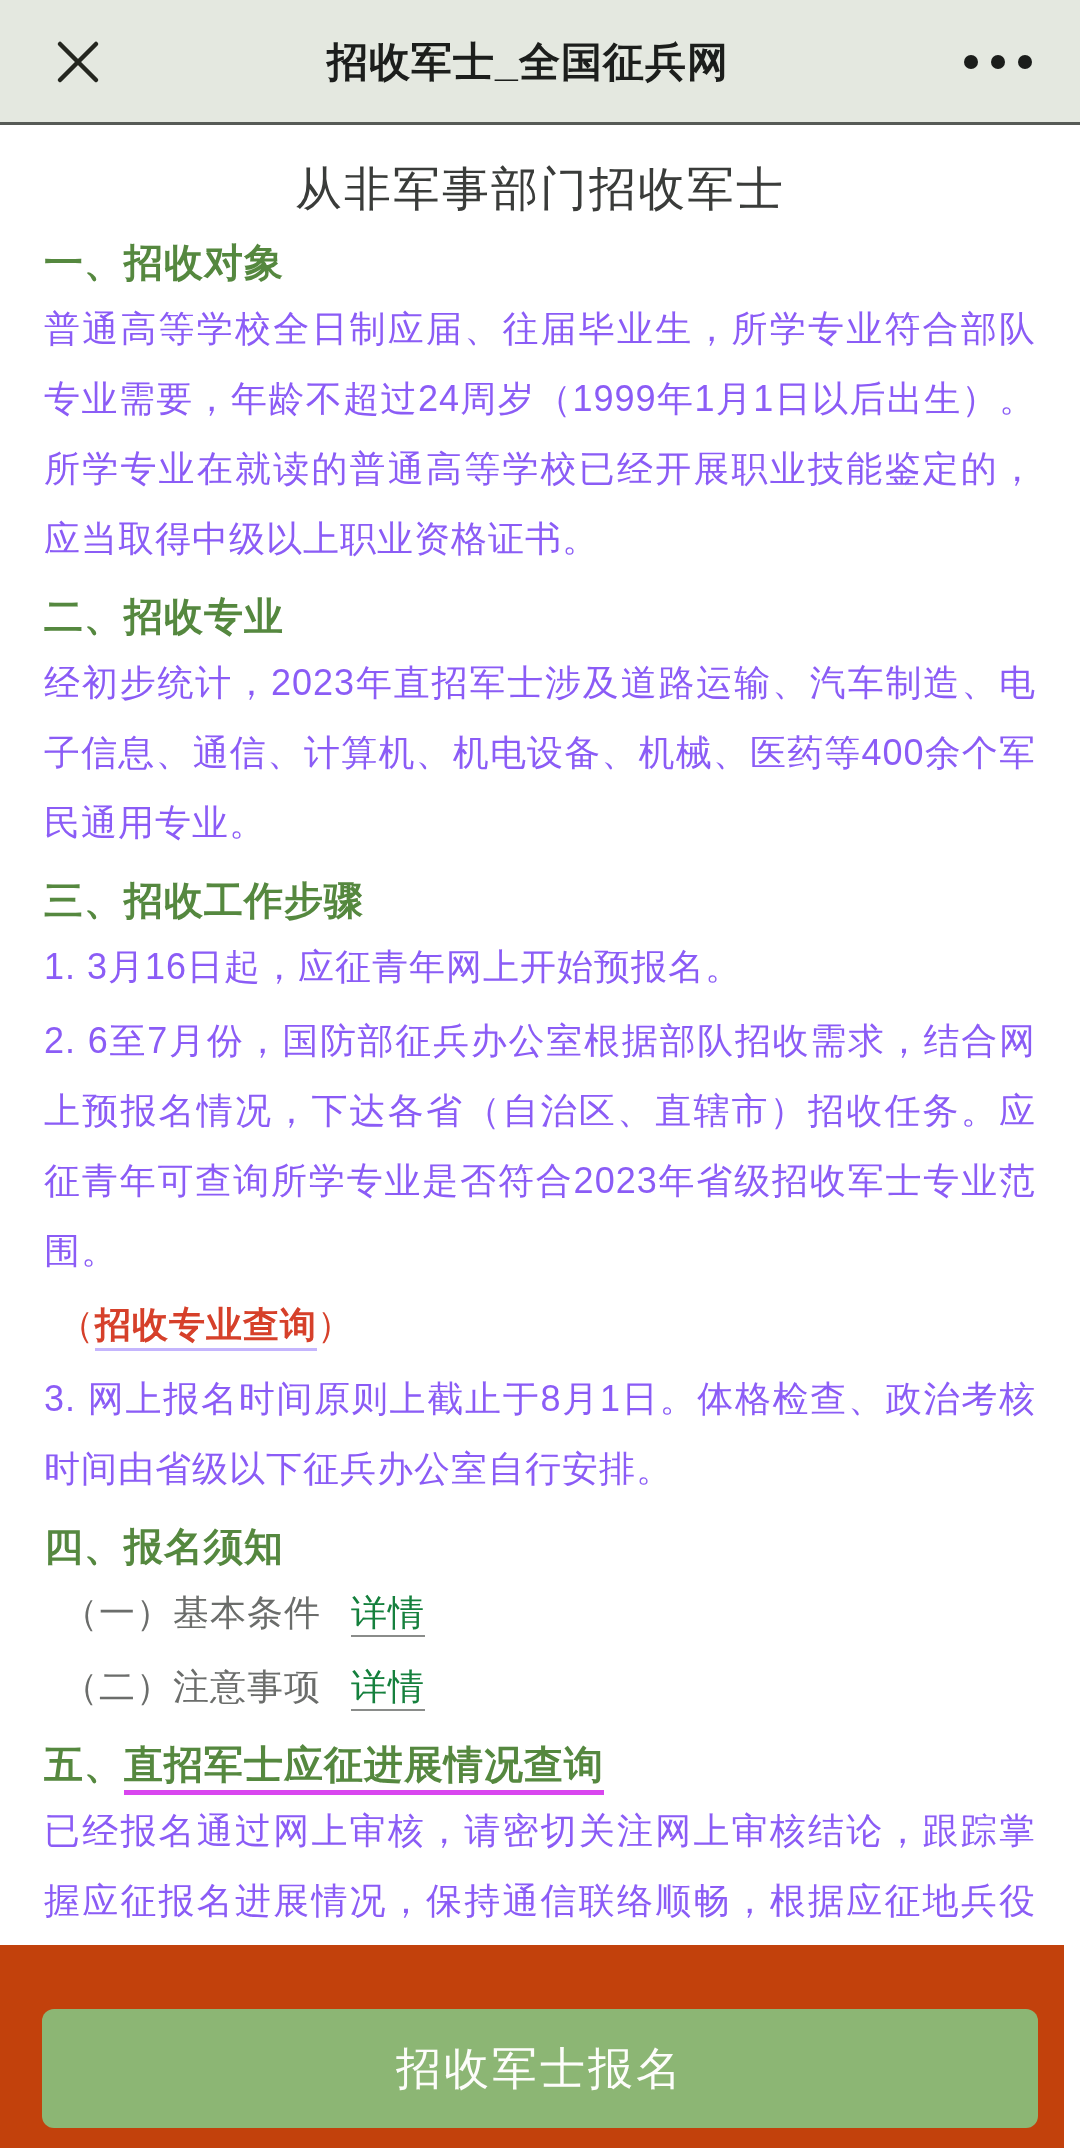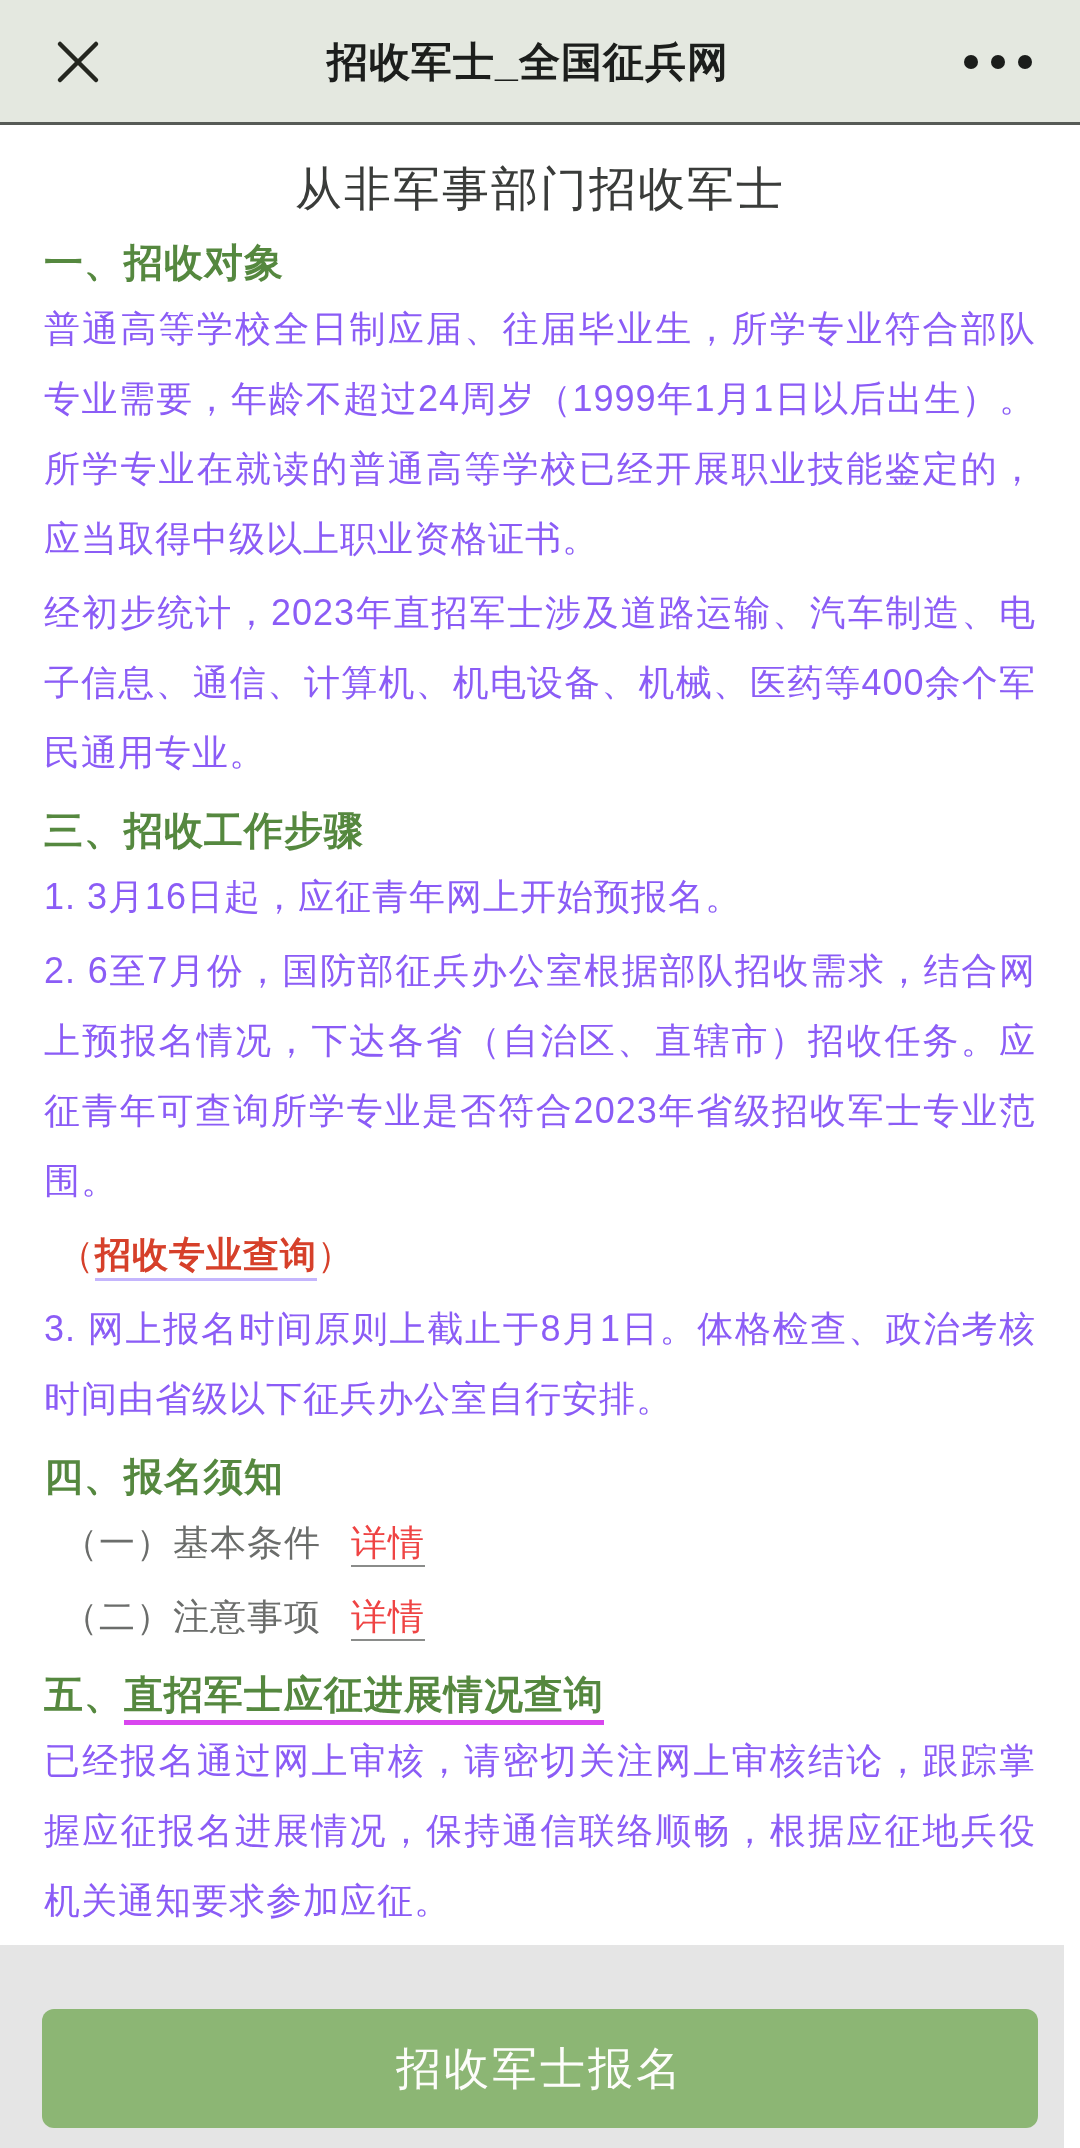--- a/index.html
+++ b/index.html
@@ -193,6 +193,7 @@
     <h2 class="sec-heading">一、招收对象</h2>
     <p class="body-text">普通高等学校全日制应届、往届毕业生，所学专业符合部队专业需要，年龄不超过24周岁（1999年1月1日以后出生）。所学专业在就读的普通高等学校已经开展职业技能鉴定的，应当取得中级以上职业资格证书。</p>
 
+    <h2 class="sec-heading">二、招收专业</h2>
     <p class="body-text">经初步统计，2023年直招军士涉及道路运输、汽车制造、电子信息、通信、计算机、机电设备、机械、医药等400余个军民通用专业。</p>
 
     <h2 class="sec-heading">三、招收工作步骤</h2>

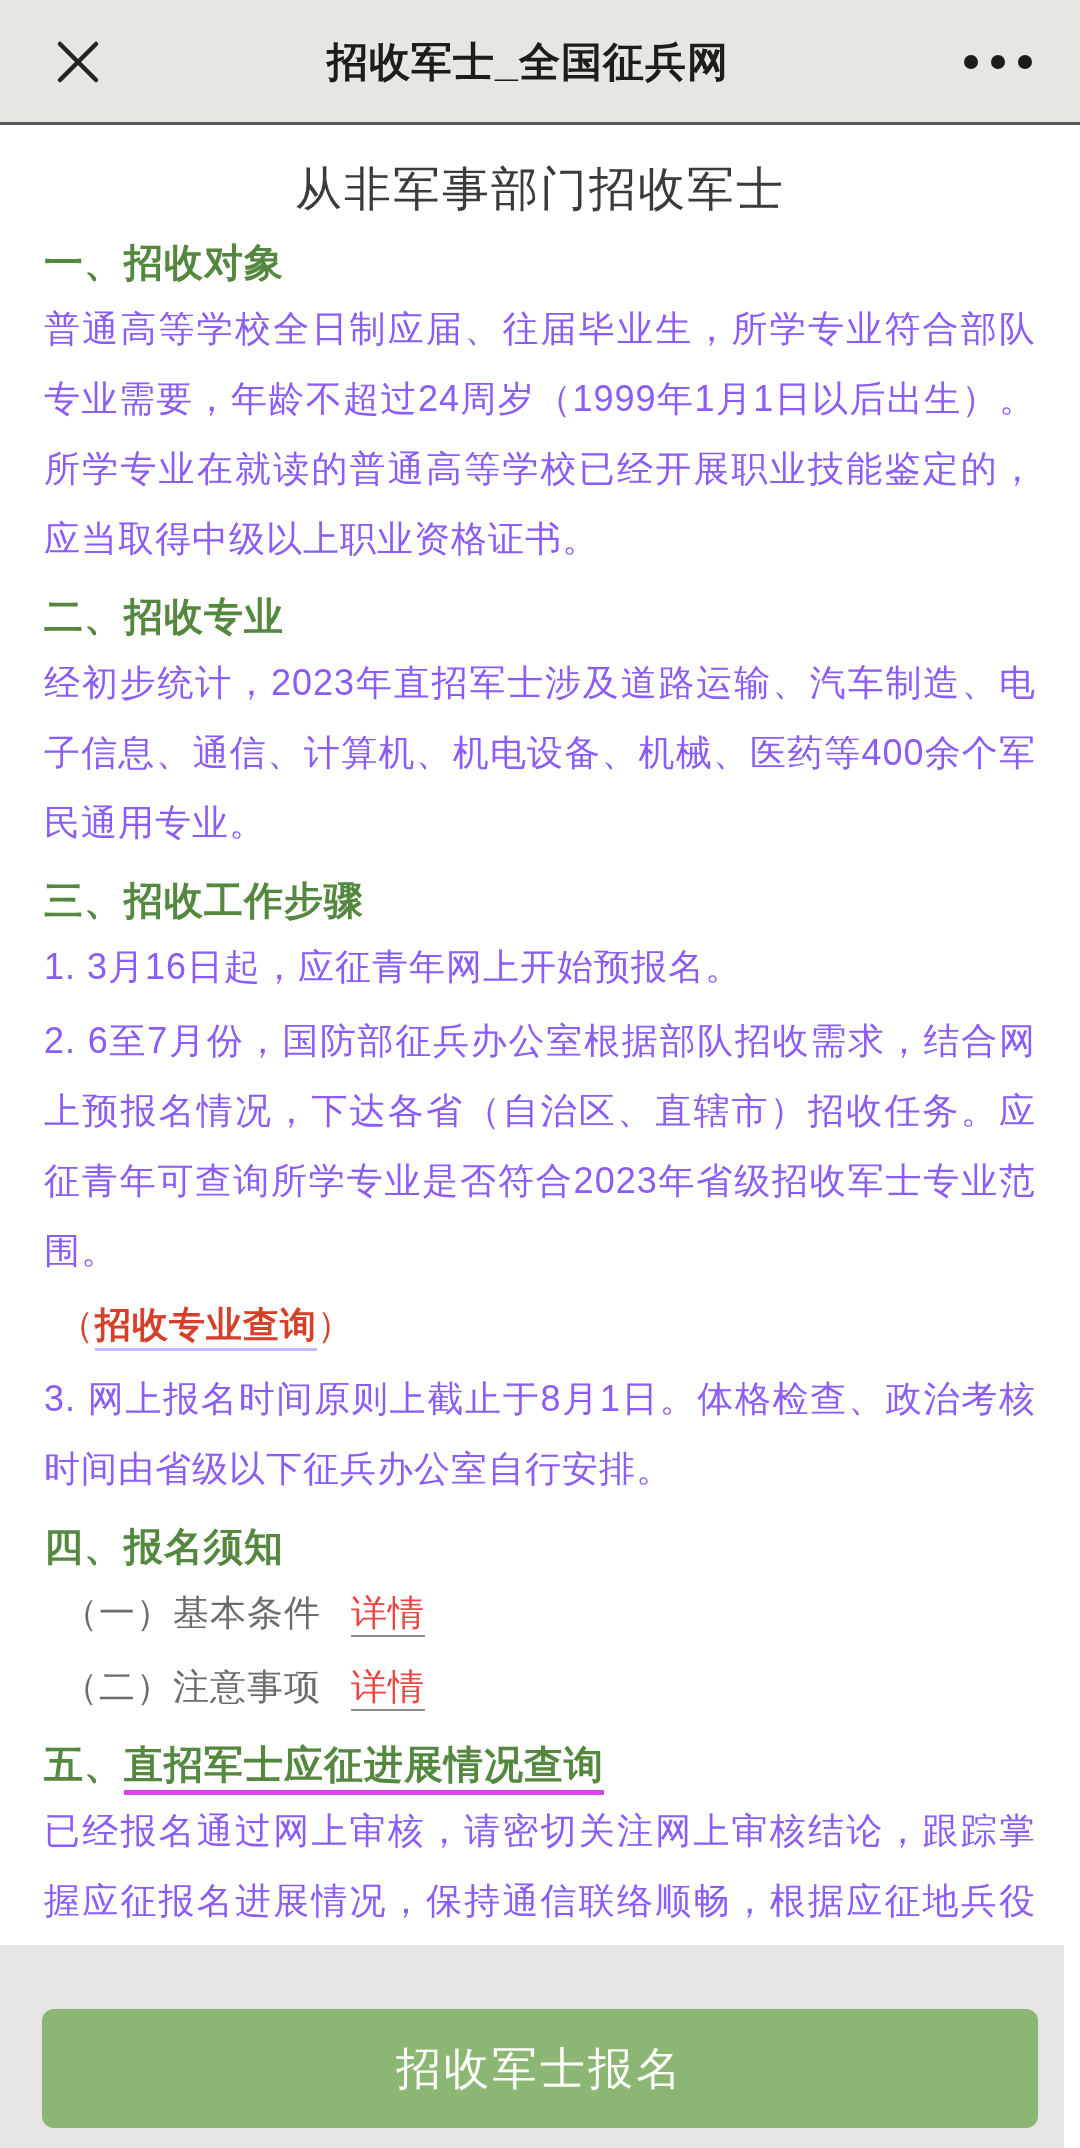--- a/index.html
+++ b/index.html
@@ -127,7 +127,7 @@
   }
   .detail-link {
     margin-left: 30px;
-    color: #ef4444;
+    color: #15803d;
     text-decoration: none;
     border-bottom: 2px solid #8a8c8a;
     padding-bottom: 2px;

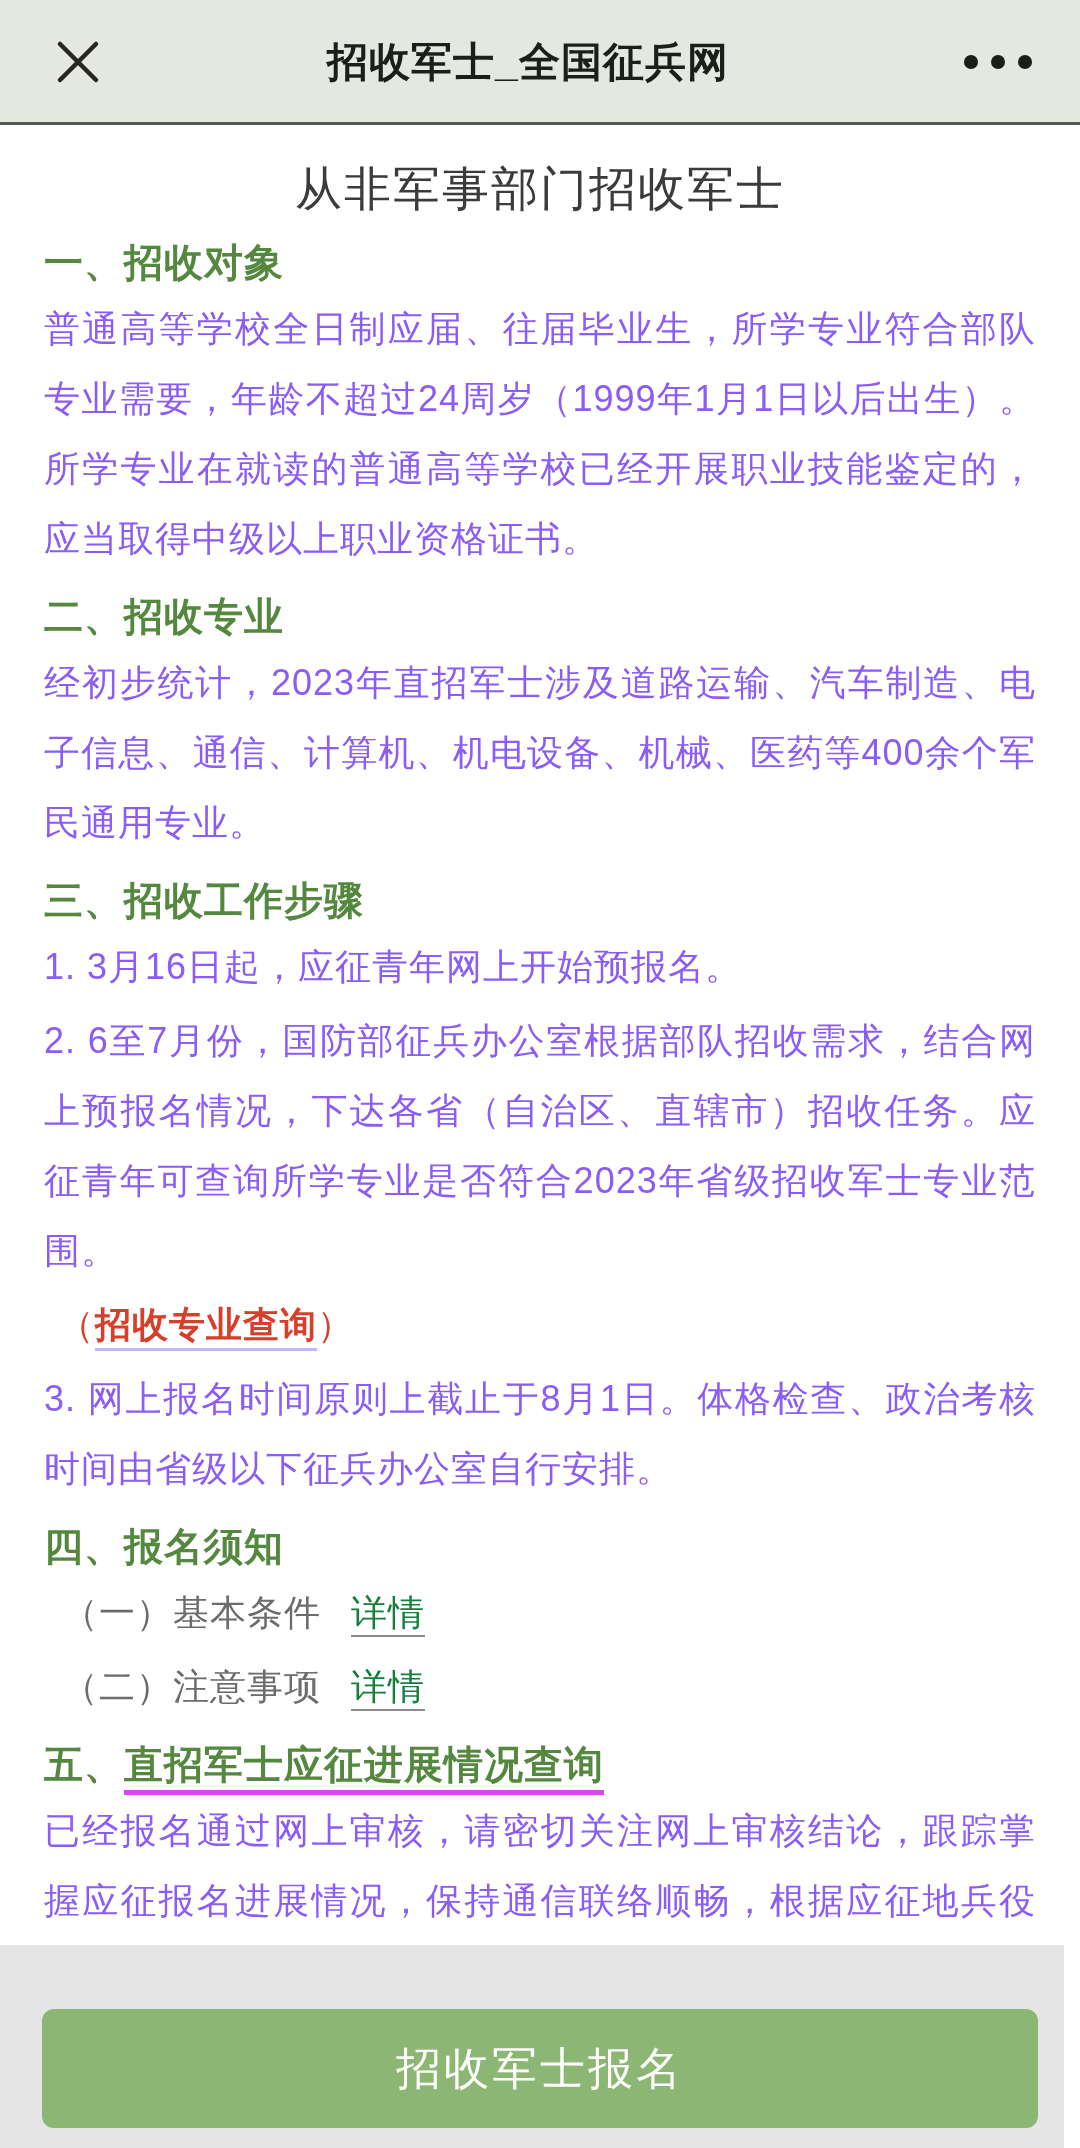--- a/index.html
+++ b/index.html
@@ -147,7 +147,7 @@
     left: 0; right: 16px;
     top: 1945px;
     height: 203px;
-    background: #e5e5e5;
+    background: #c2410c;
   }
   .apply-btn {
     position: absolute;

